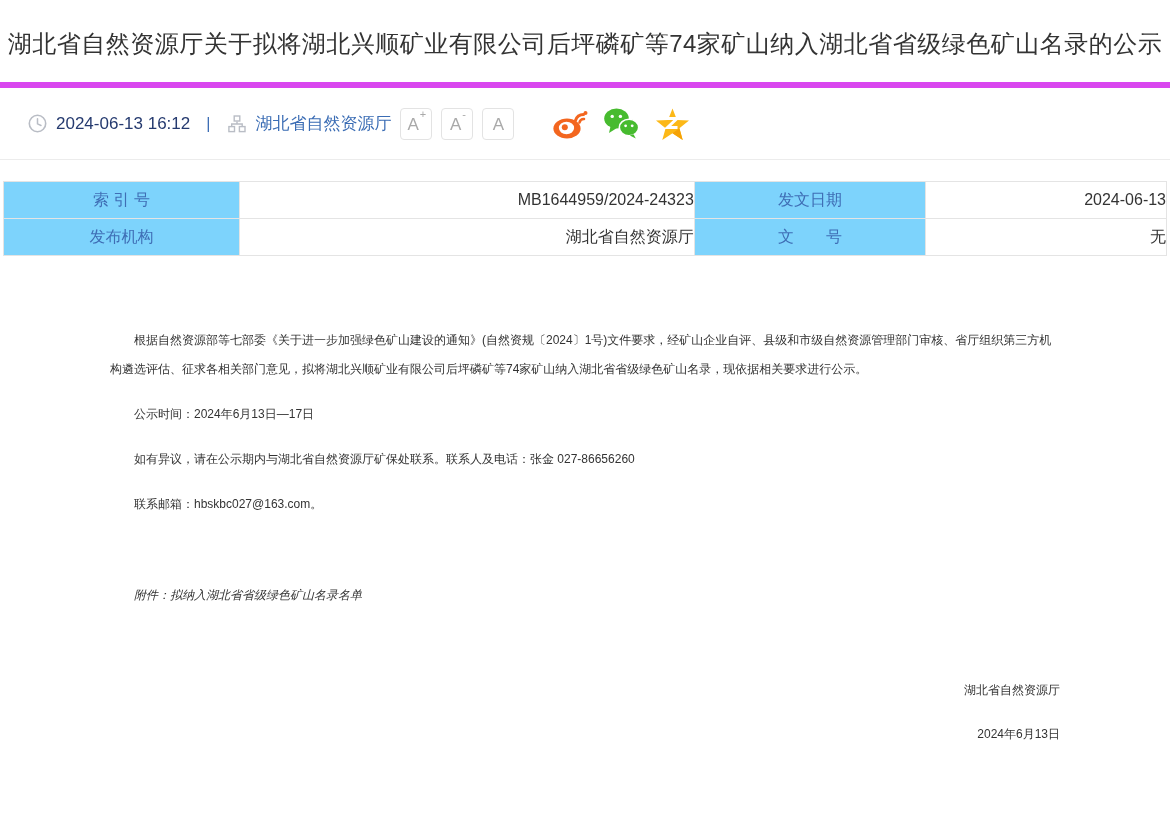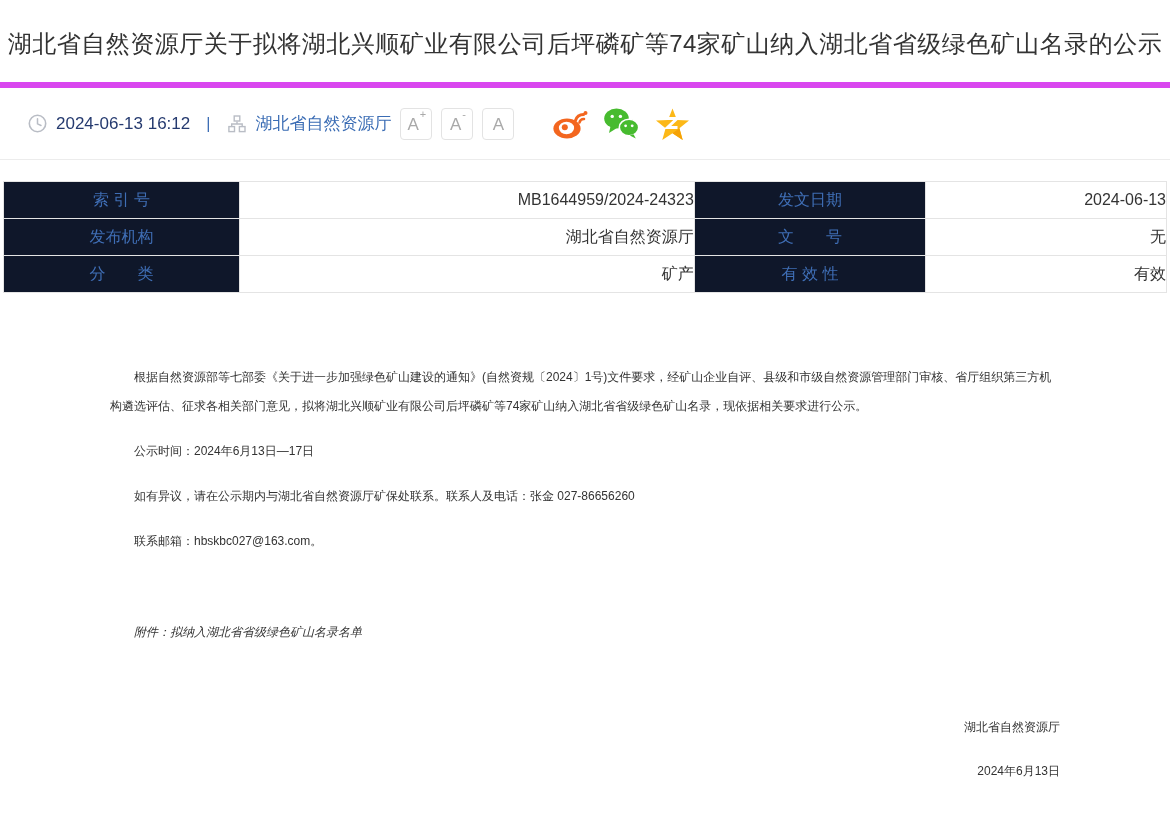--- a/index.html
+++ b/index.html
@@ -32,7 +32,7 @@
   
   .info-table { width: 1164px; margin: 21px 3px 0; border-collapse: collapse; table-layout: fixed; }
   .info-table td { border: 1px solid #e4e4e4; height: 37px; font-size: 16px; }
-  .info-table td.lbl { text-align: center; color: #3f6eb5; background: #0f172a; }
+  .info-table td.lbl { text-align: center; color: #3f6eb5; background: #7dd3fc; }
   .info-table td.val { color: #333; padding-left: 14px; text-align: right; }
   .c1 { width: 20.3%; } .c2 { width: 39.1%; } .c3 { width: 19.9%; } .c4 { width: 20.7%; }
 

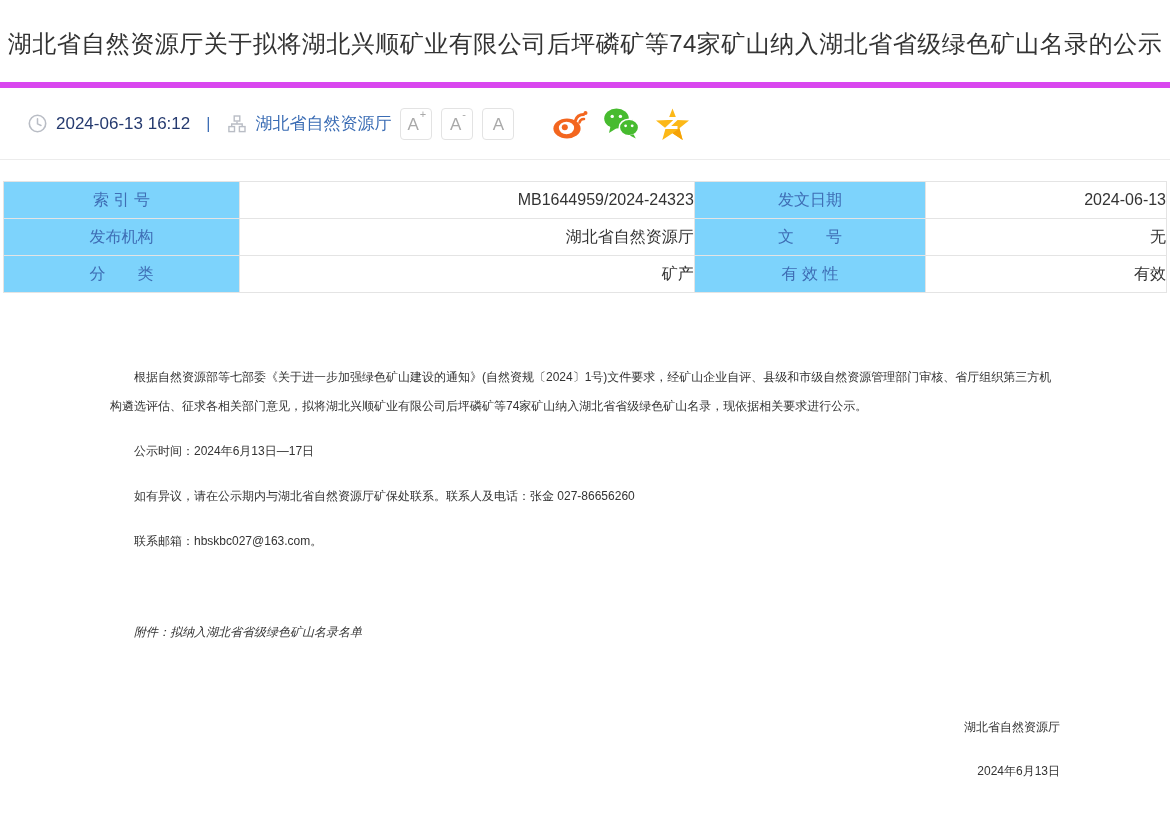--- a/index.html
+++ b/index.html
@@ -126,12 +126,6 @@
       <td class="lbl c3">文　　号</td>
       <td class="val c4">无</td>
     </tr>
-    <tr>
-      <td class="lbl c1">分　　类</td>
-      <td class="val c2">矿产</td>
-      <td class="lbl c3">有 效 性</td>
-      <td class="val c4">有效</td>
-    </tr>
   </tbody>
 </table>
 

